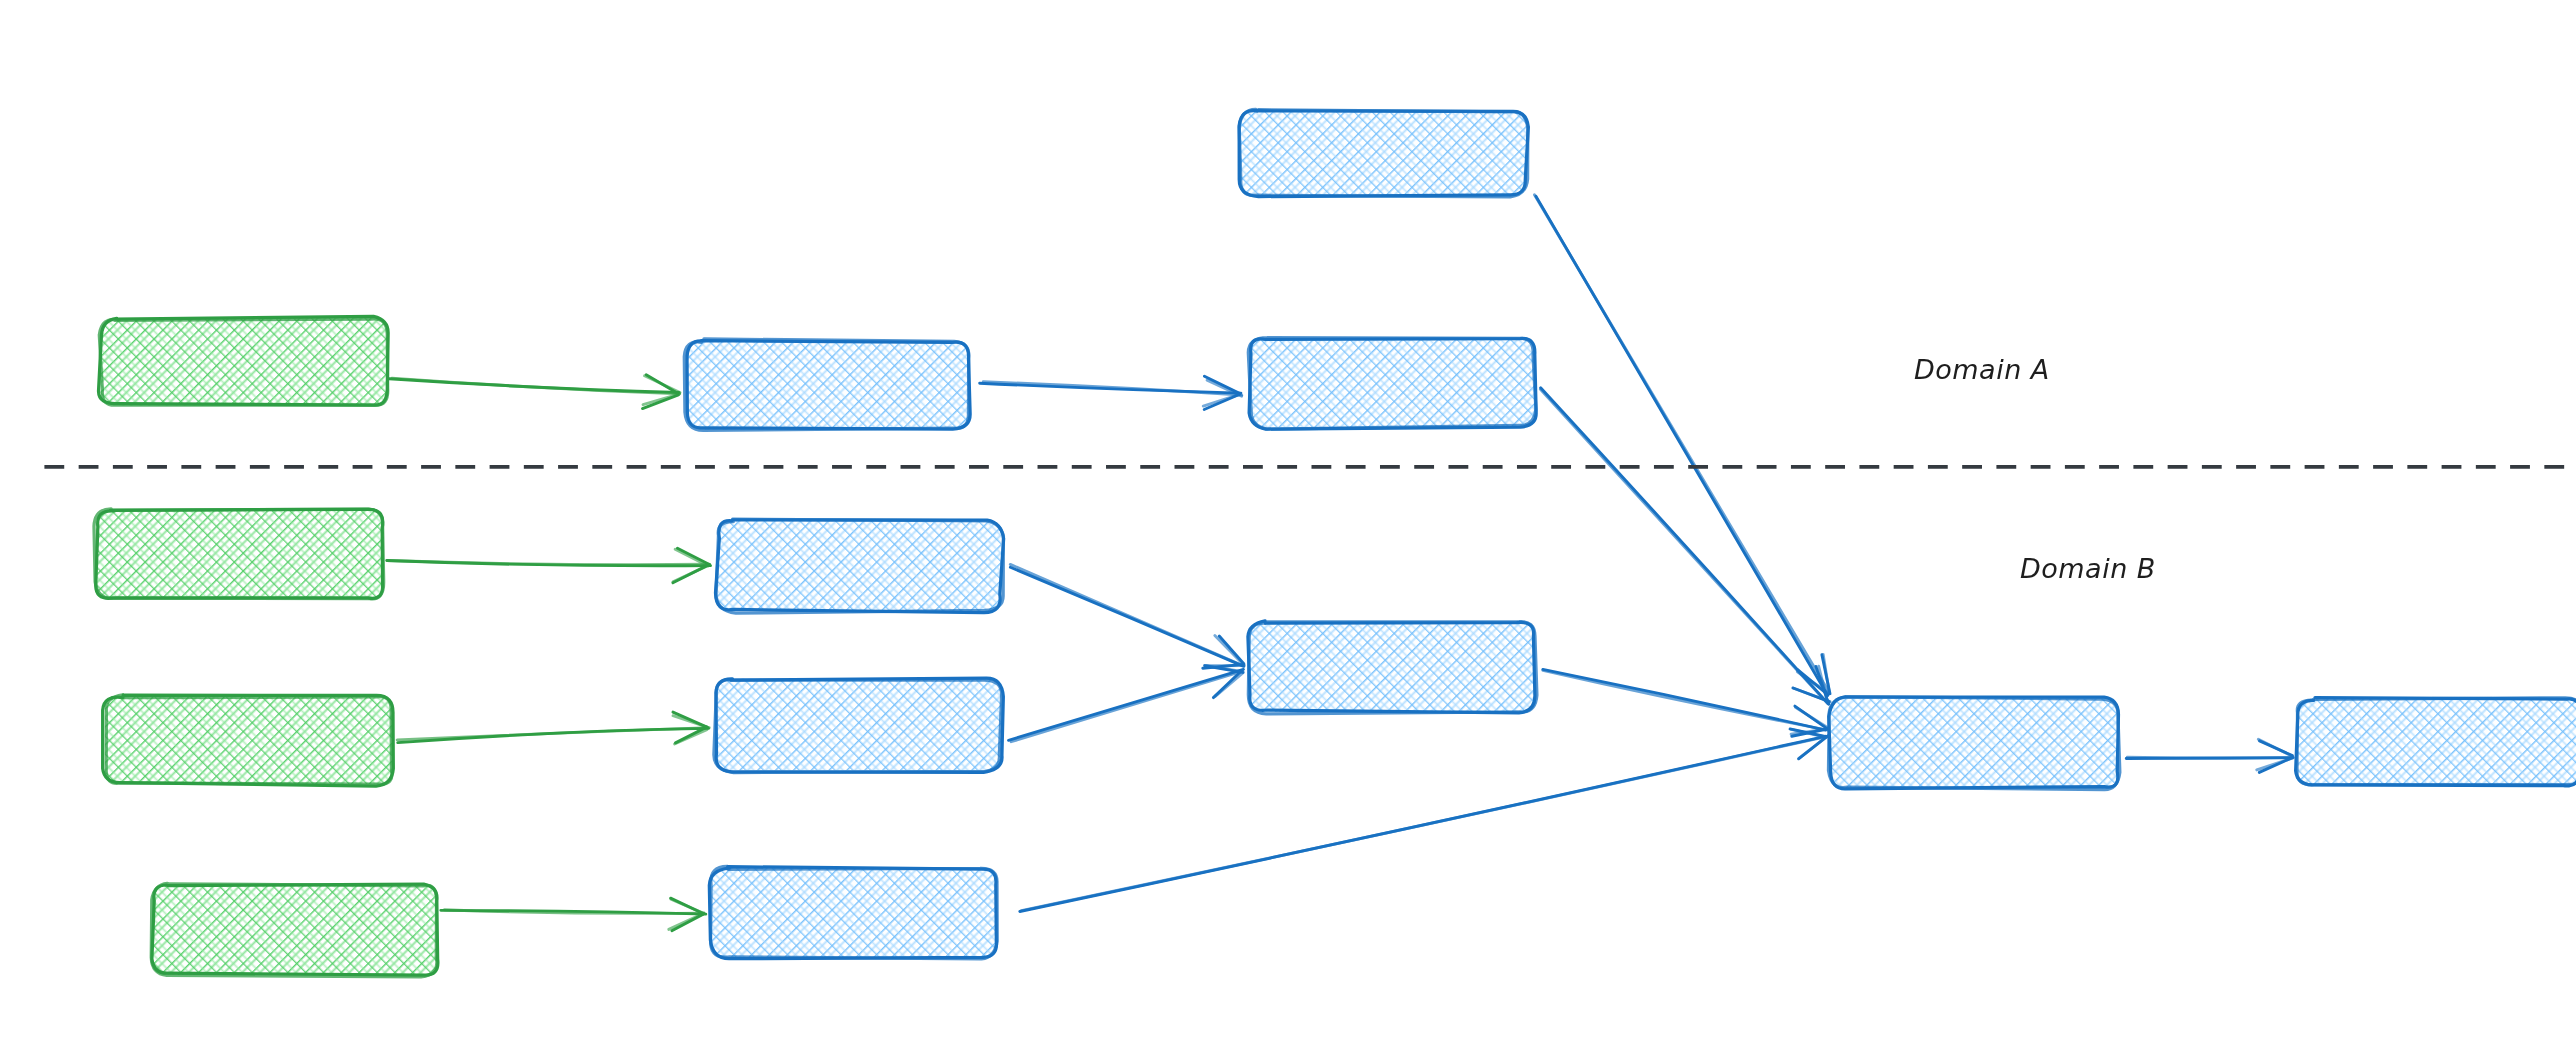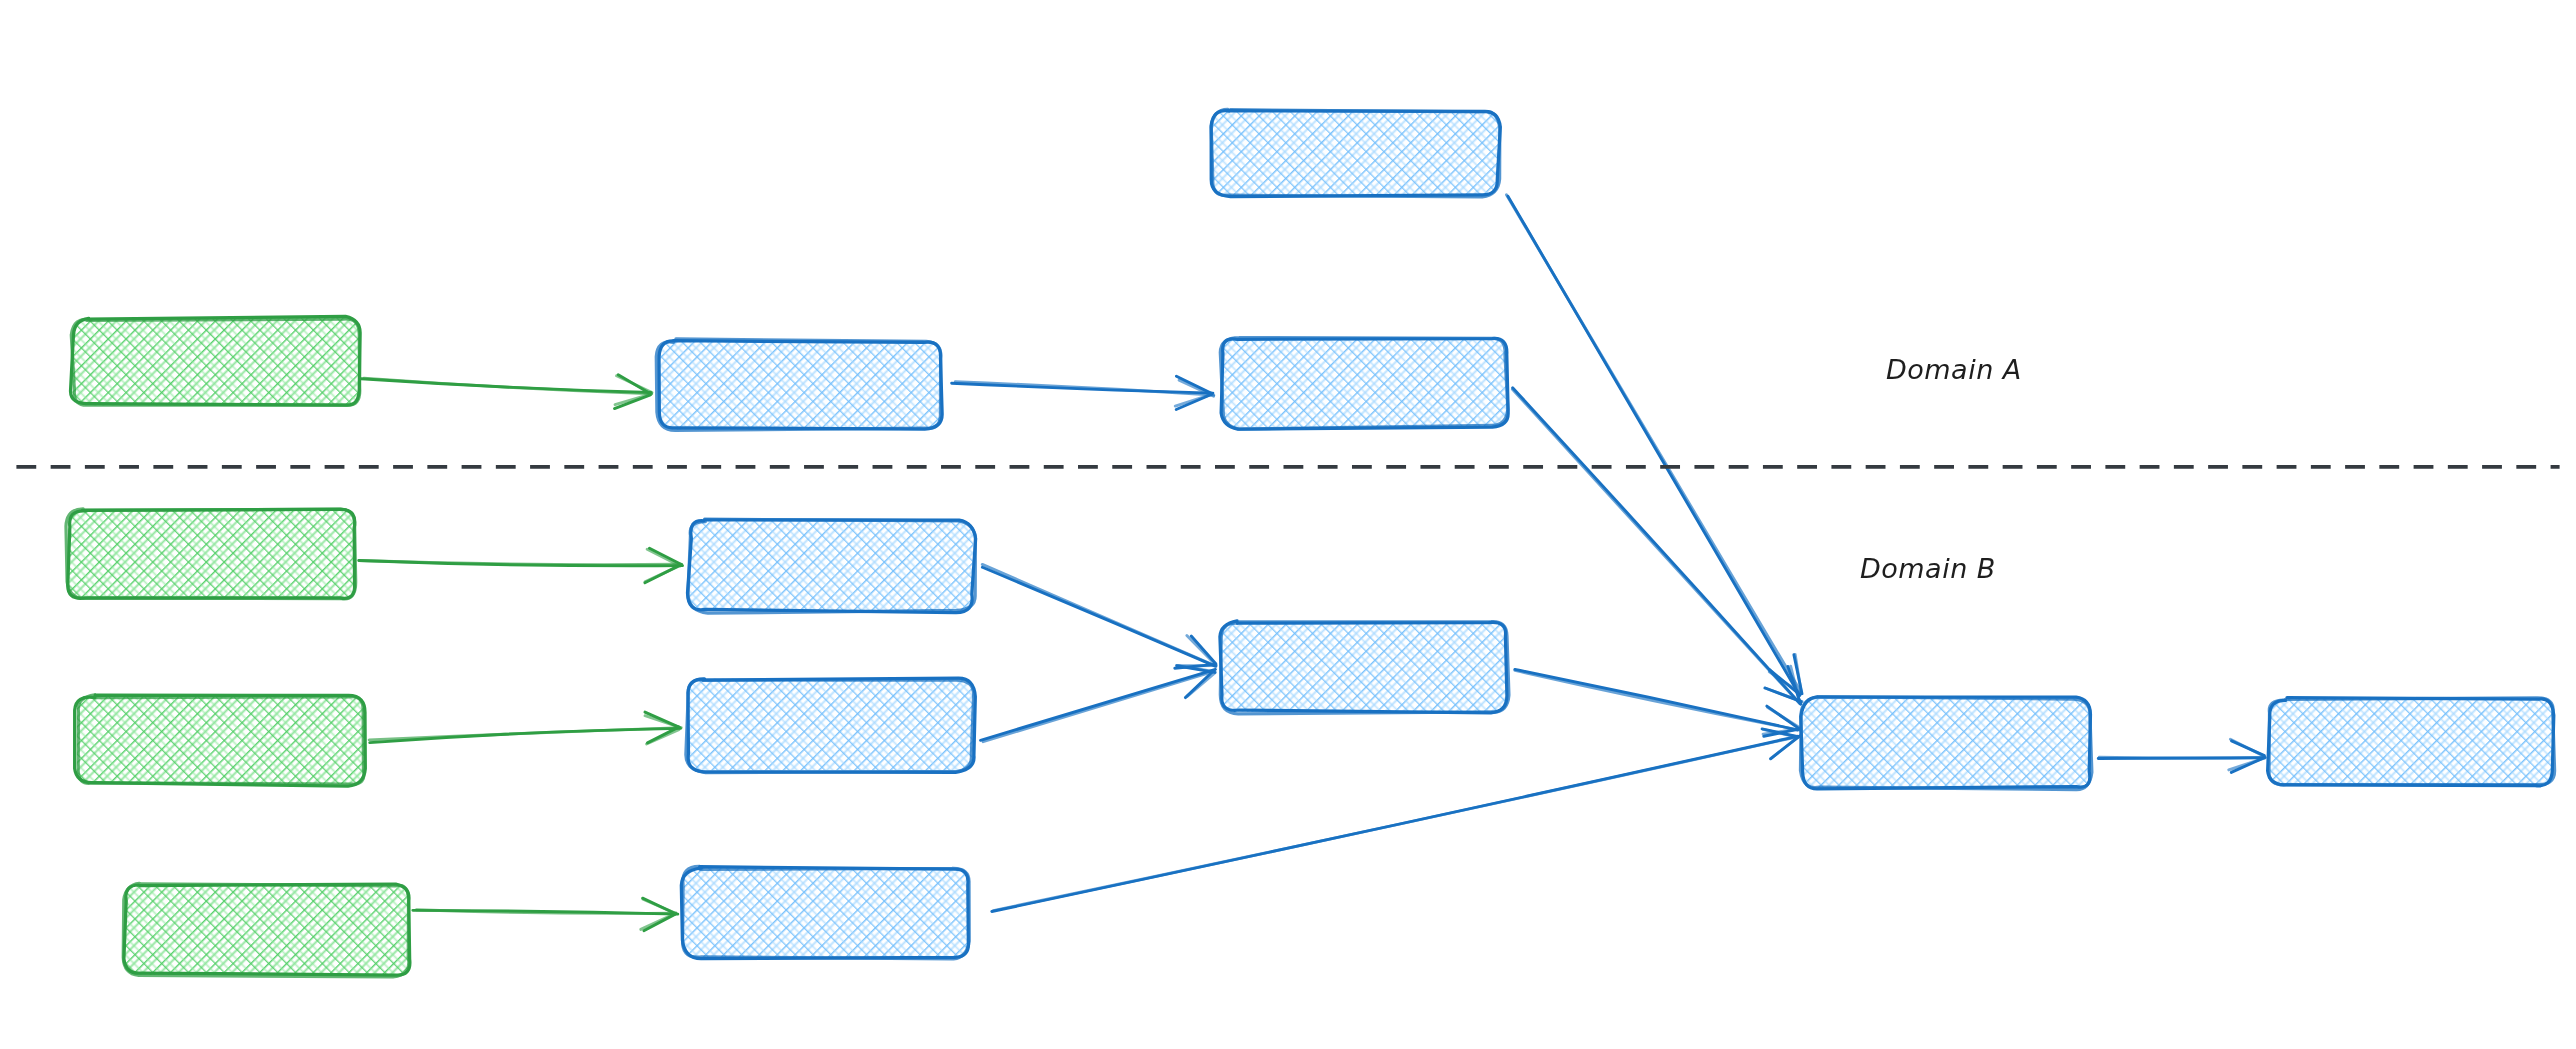--- a/index.html
+++ b/index.html
@@ -18,6 +18,7 @@
     width: 2411px;
     height: 1049px;
     background: #ffffff;
+    margin-left: 28px;
   }
   #scene {
     position: absolute;

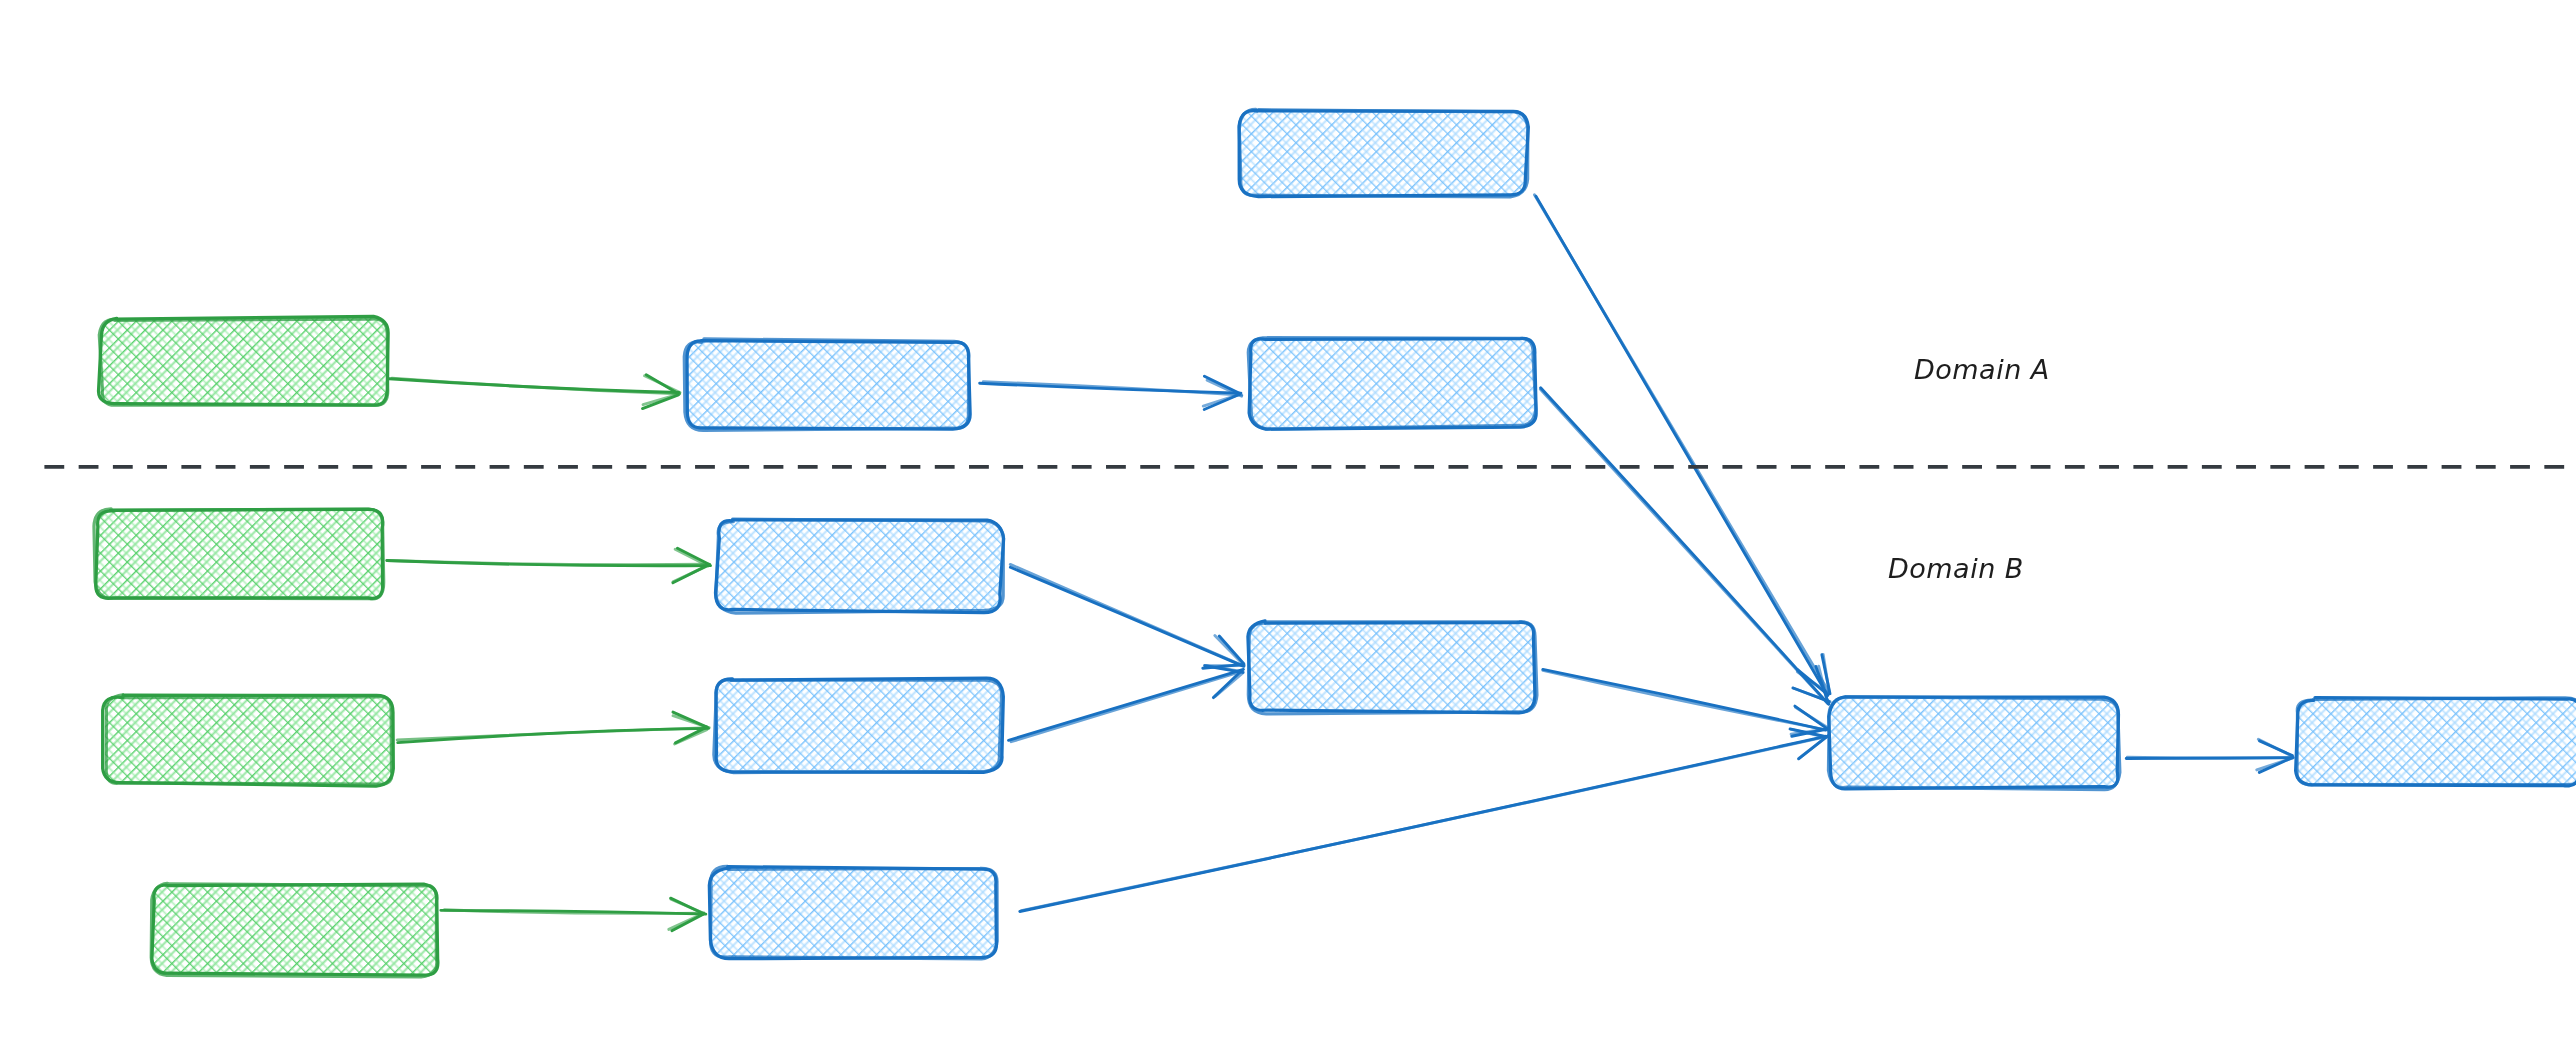--- a/index.html
+++ b/index.html
@@ -374,7 +374,7 @@
 
   <div id="labels-layer">
       <div class="domain-label" style="left: 1886px; top: 354px;">Domain A</div>
-      <div class="domain-label" style="left: 1860px; top: 553px;">Domain B</div>
+      <div class="domain-label" style="left: 1992px; top: 553px;">Domain B</div>
     </div>
 </div>
 

